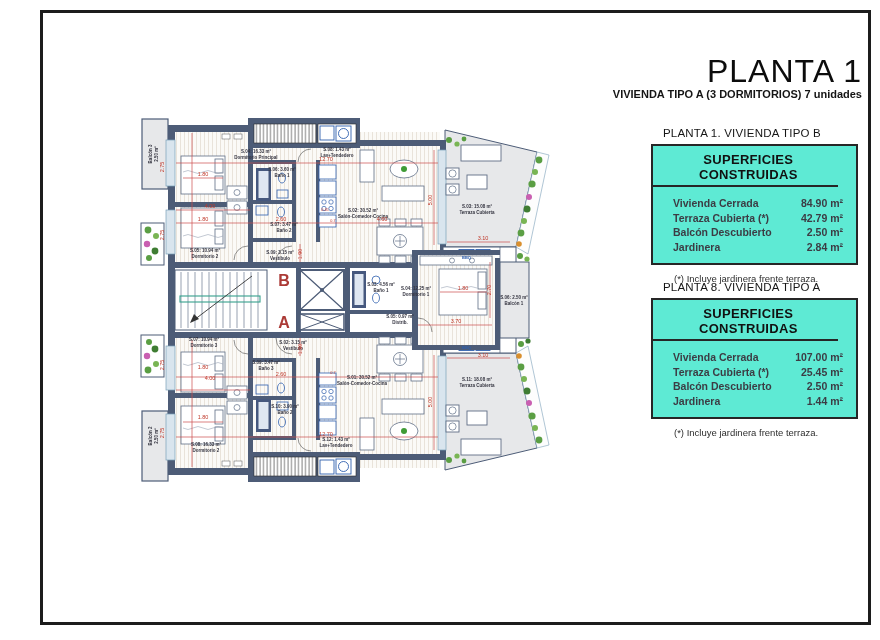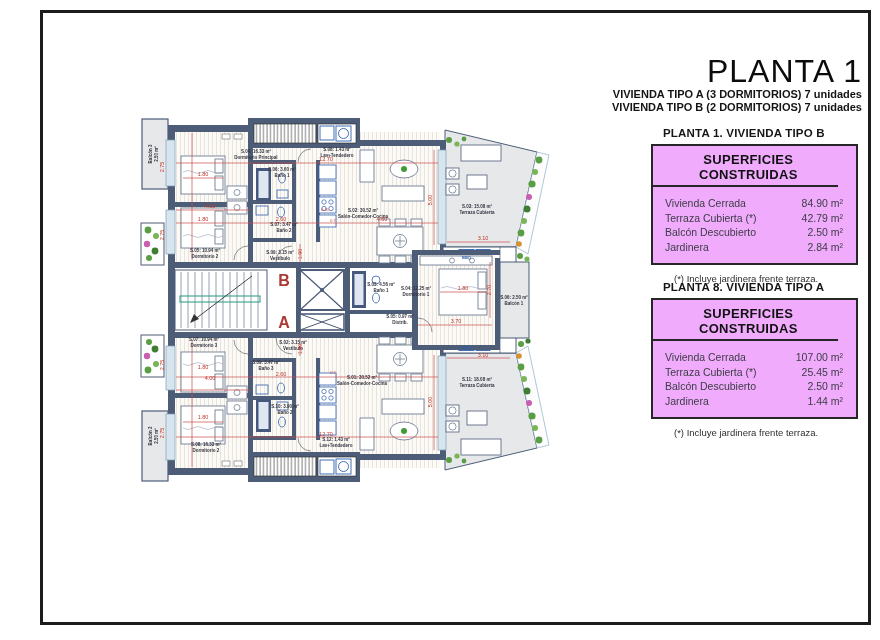--- a/index.html
+++ b/index.html
@@ -342,7 +342,6 @@
   <div id="title-block">
     <div id="main-title">PLANTA 1</div>
     <div class="subtitle">VIVIENDA TIPO A (3 DORMITORIOS) 7 unidades</div>
-    <div class="subtitle">VIVIENDA TIPO B (2 DORMITORIOS) 7 unidades</div>
   </div>
 
   <div class="info-box" style="top:127px;">

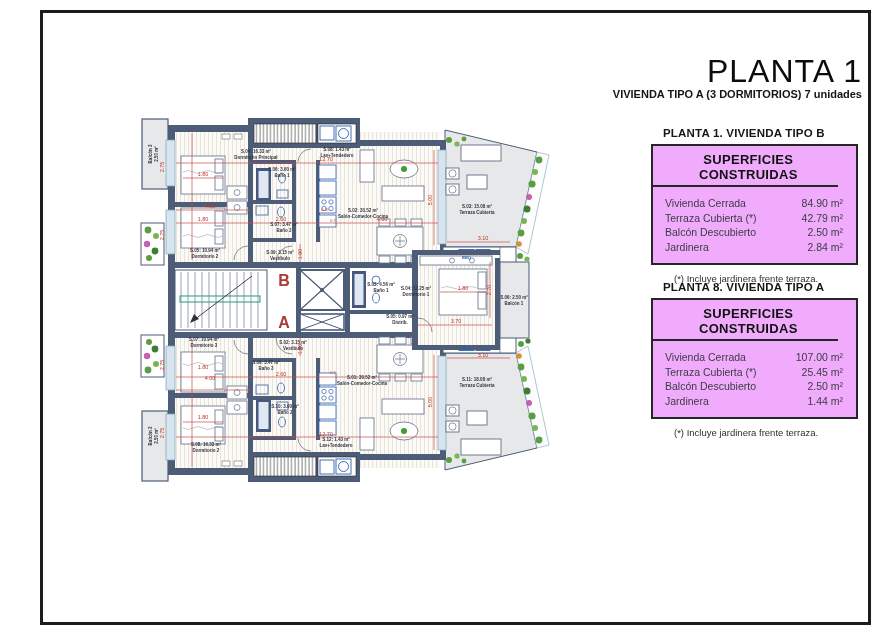--- a/index.html
+++ b/index.html
@@ -13,7 +13,7 @@
   .subtitle{font-size:11px;font-weight:700;color:#141414;line-height:13px;}
   
   .info-box{position:absolute;left:651px;width:207px;}
-  .box-header{font-size:11.5px;font-weight:700;color:#161616;padding-left:12px;margin-bottom:5px;letter-spacing:.2px;}
+  .box-header{font-size:11.5px;font-weight:400;color:#161616;padding-left:12px;margin-bottom:5px;letter-spacing:.2px;}
   .box-frame{border:2px solid #262626;background:#f0abfc;}
   .box-title{font-size:13px;font-weight:700;color:#111;letter-spacing:.3px;border-bottom:2px solid #262626;
              width:88%;text-align:center;padding:6px 0 3px 6px;}

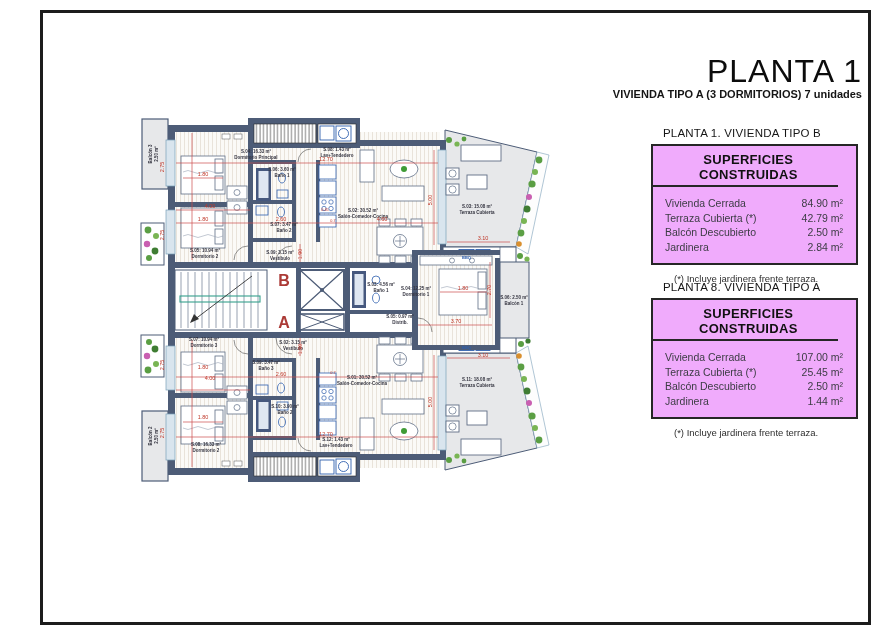--- a/index.html
+++ b/index.html
@@ -14,7 +14,7 @@
   
   .info-box{position:absolute;left:651px;width:207px;}
   .box-header{font-size:11.5px;font-weight:400;color:#161616;padding-left:12px;margin-bottom:5px;letter-spacing:.2px;}
-  .box-frame{border:2px solid #262626;background:#f0abfc;}
+  .box-frame{border:2px solid #262626;background:#5eead4;}
   .box-title{font-size:13px;font-weight:700;color:#111;letter-spacing:.3px;border-bottom:2px solid #262626;
              width:88%;text-align:center;padding:6px 0 3px 6px;}
   .box-rows{padding:9px 13px 9px 12px;}

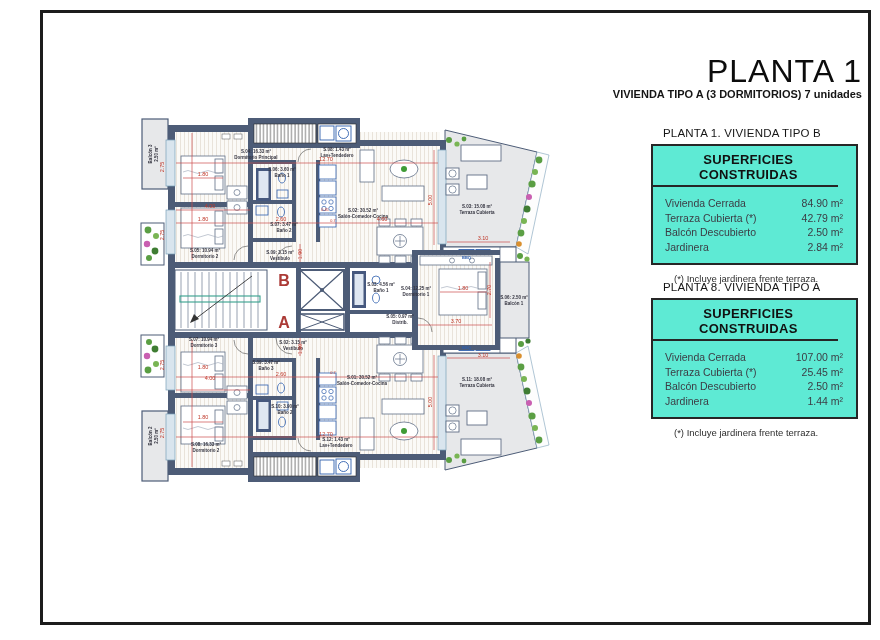--- a/index.html
+++ b/index.html
@@ -17,7 +17,7 @@
   .box-frame{border:2px solid #262626;background:#5eead4;}
   .box-title{font-size:13px;font-weight:700;color:#111;letter-spacing:.3px;border-bottom:2px solid #262626;
              width:88%;text-align:center;padding:6px 0 3px 6px;}
-  .box-rows{padding:9px 13px 9px 12px;}
+  .box-rows{padding:9px 13px 9px 20px;font-weight:bold;}
   .srow{display:flex;justify-content:space-between;font-size:10.5px;color:#3c3c44;line-height:14.5px;}
   .srow .val{text-align:center;}
   .box-footnote{margin-top:8px;font-size:9.5px;color:#2e2e2e;padding-left:6px;margin-left:17px;}

